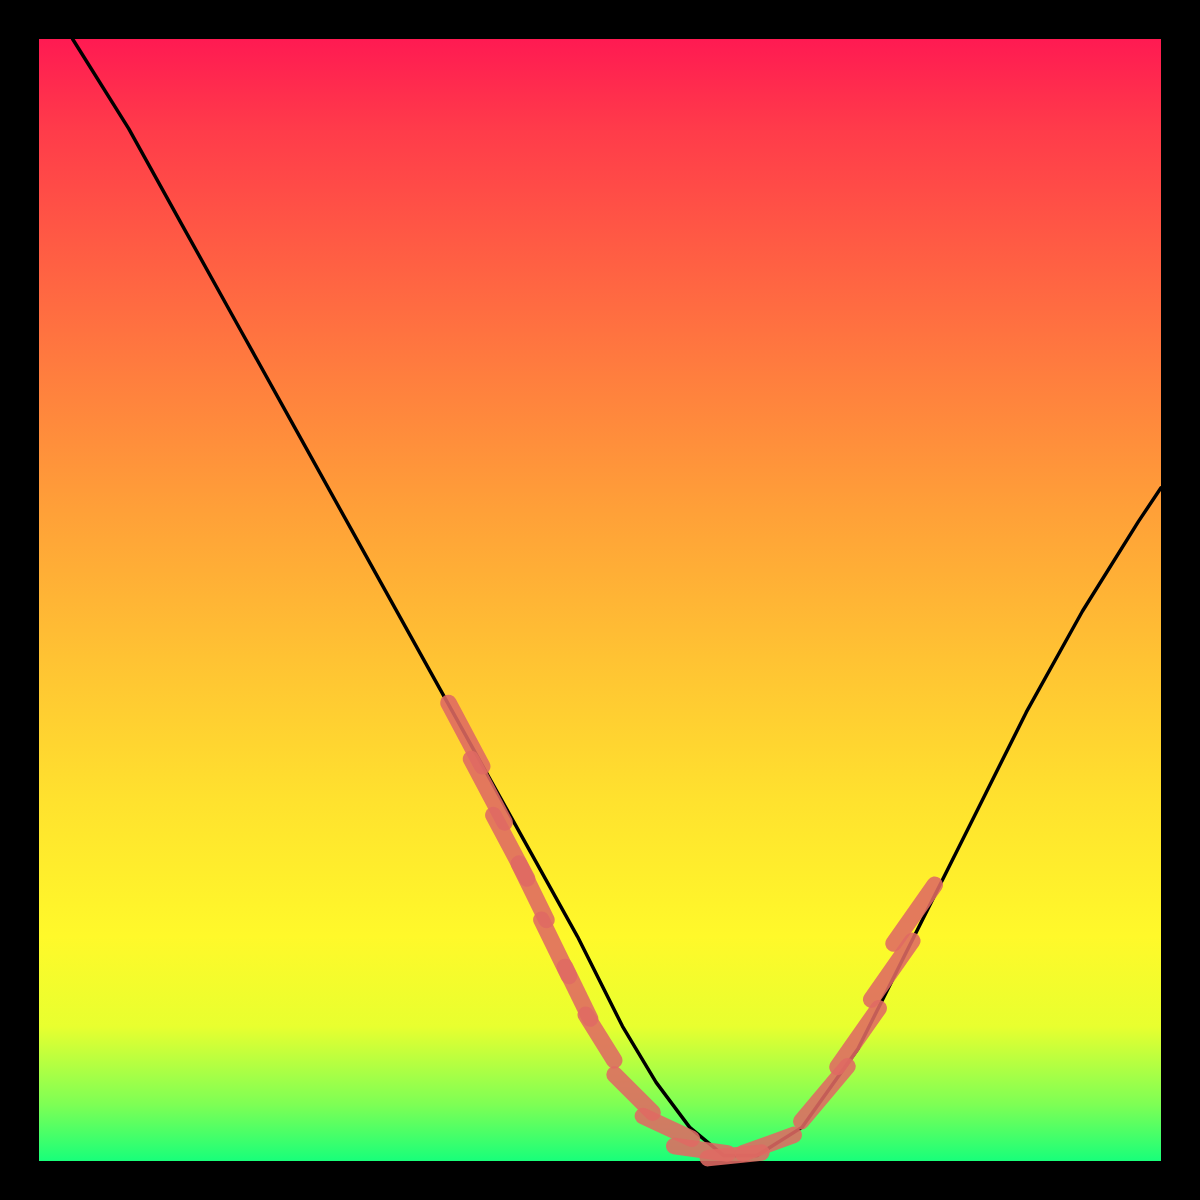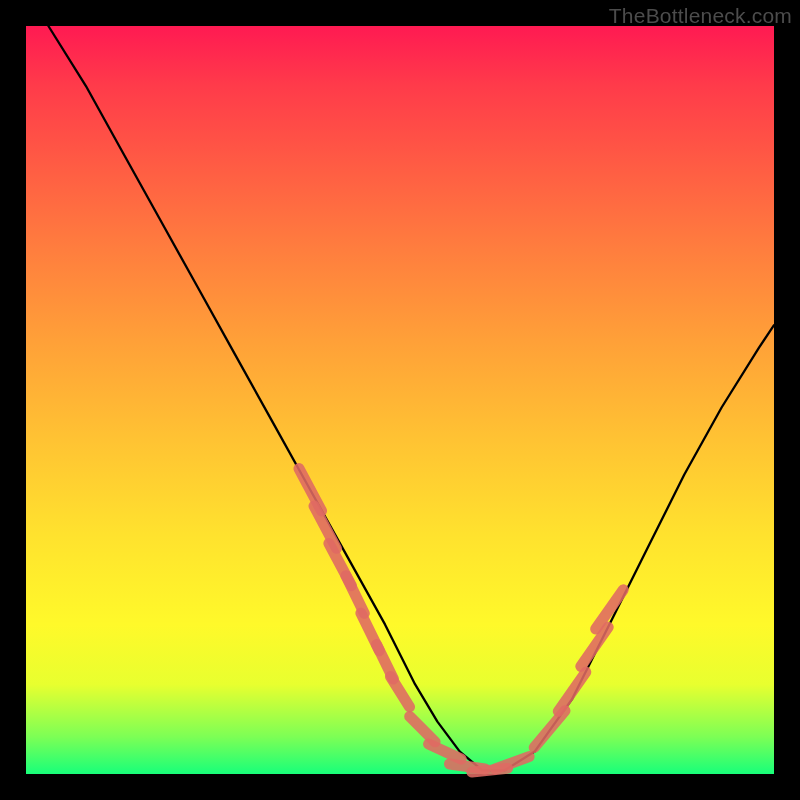--- a/index.html
+++ b/index.html
@@ -87,7 +87,6 @@
         </g>
     </svg>
   </div>
-  <div class="watermark">TheBottleneck.com</div>
 </div>
 
 </body></html>

